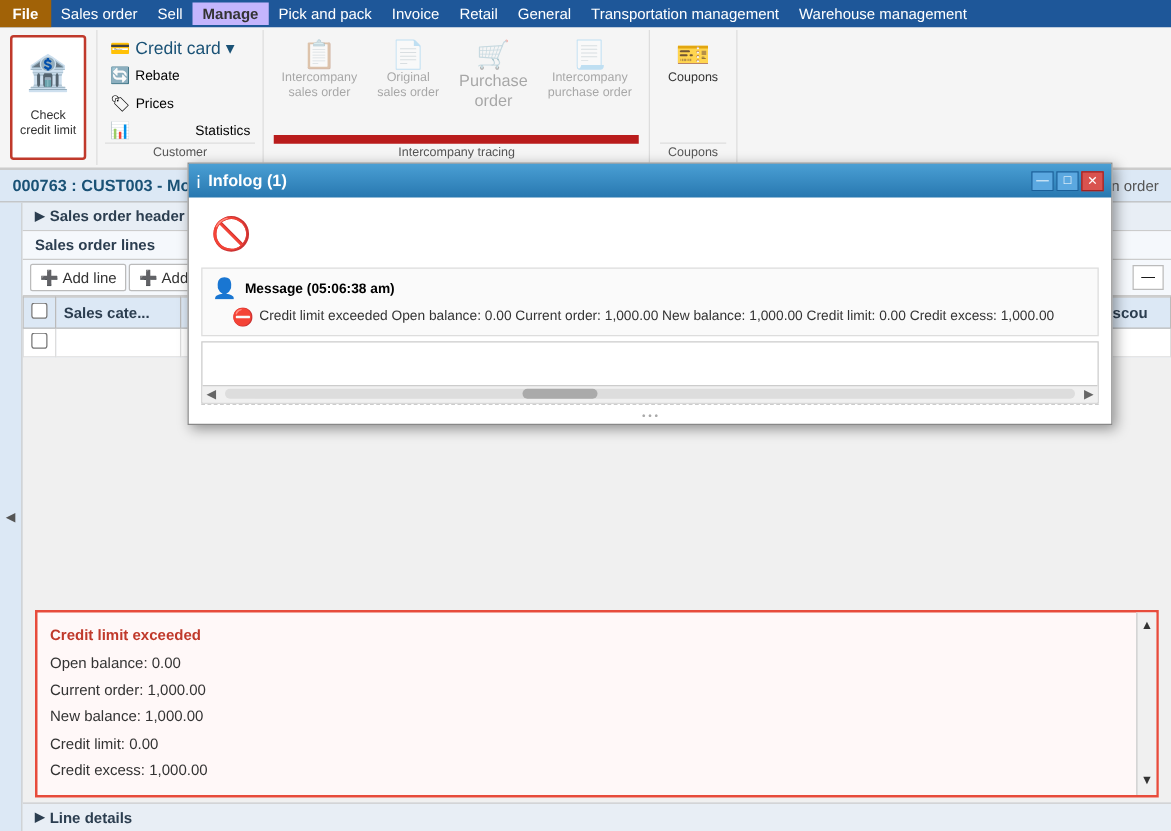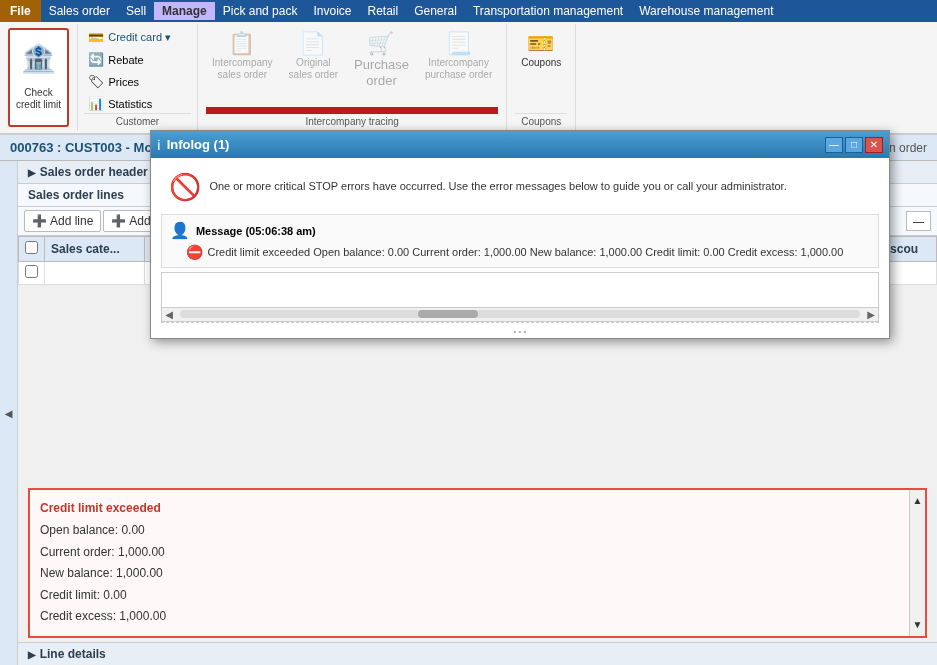--- a/index.html
+++ b/index.html
@@ -59,7 +59,7 @@
       <div style="display:flex; flex-direction:column; gap:3px; flex:1;">
         <div style="display:flex; align-items:center; gap:4px; padding:2px 4px; cursor:pointer; border-radius:2px; white-space:nowrap;">
           <span style="font-size:13px;">💳</span>
-          <span style="font-size:11px; color:#1a5276;">Credit card ▾</span>
+          <span style="font-size:14px; color:#1a5276;">Credit card ▾</span>
         </div>
         <div style="display:flex; align-items:center; gap:4px; padding:2px 4px; cursor:pointer; border-radius:2px; white-space:nowrap;">
           <span style="font-size:13px;">🔄</span>

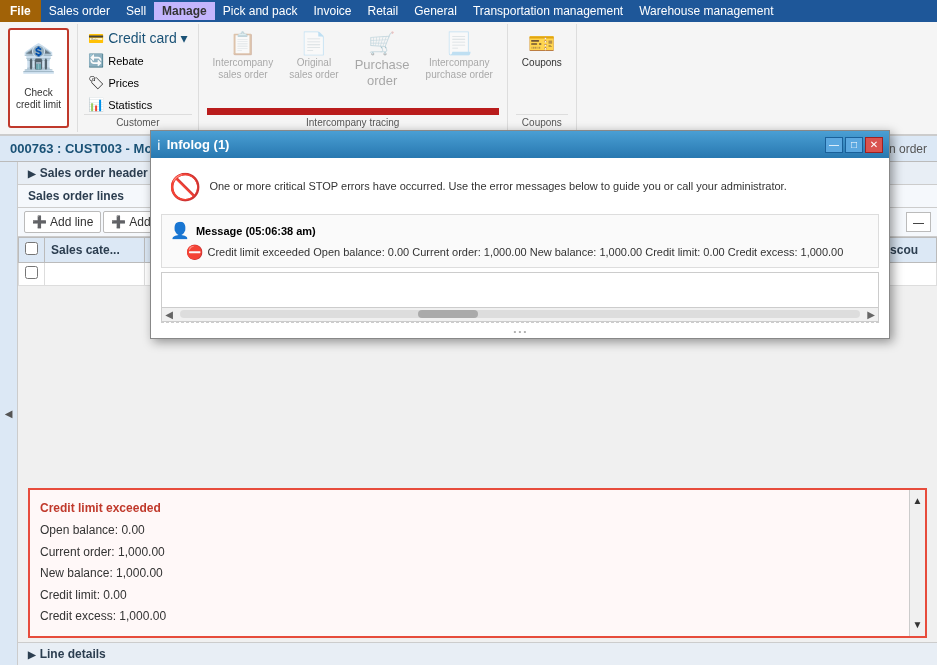--- a/index.html
+++ b/index.html
@@ -71,7 +71,7 @@
         </div>
         <div style="display:flex; align-items:center; gap:4px; padding:2px 4px; cursor:pointer; border-radius:2px; white-space:nowrap;">
           <span style="font-size:13px;">📊</span>
-          <span style="font-size:11px;">Statistics</span>
+          <span style="font-size:11px;margin-left:48px;">Statistics</span>
         </div>
       </div>
       <div style="font-size:10px; color:#555; text-align:center; border-top:1px solid #ddd; padding-top:2px; margin-top:0;">Customer</div>

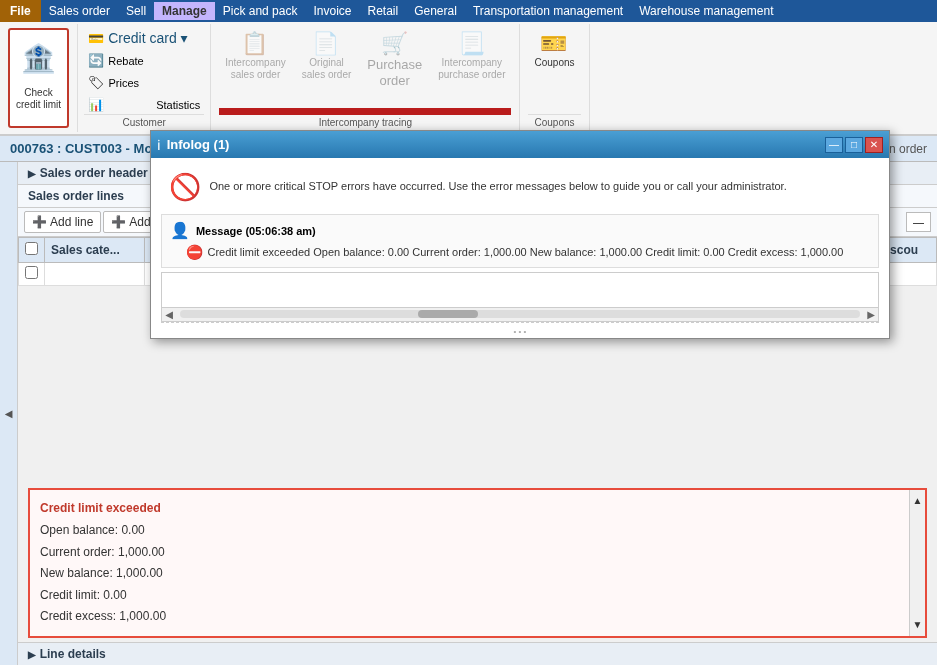--- a/index.html
+++ b/index.html
@@ -252,7 +252,6 @@
 
         <div style="display:flex; align-items:flex-start; gap:8px; padding:6px 8px; margin-bottom:8px;">
           <div style="font-size:26px; color:#c00; flex-shrink:0; line-height:1;">🚫</div>
-          <div style="font-size:11px; color:#333; line-height:1.5; padding-top:4px;">One or more critical STOP errors have occurred. Use the error messages below to guide you or call your administrator.</div>
         </div>
 
         <div style="border:1px solid #ddd; background:#fafafa; padding:6px 8px; margin-bottom:4px;">

